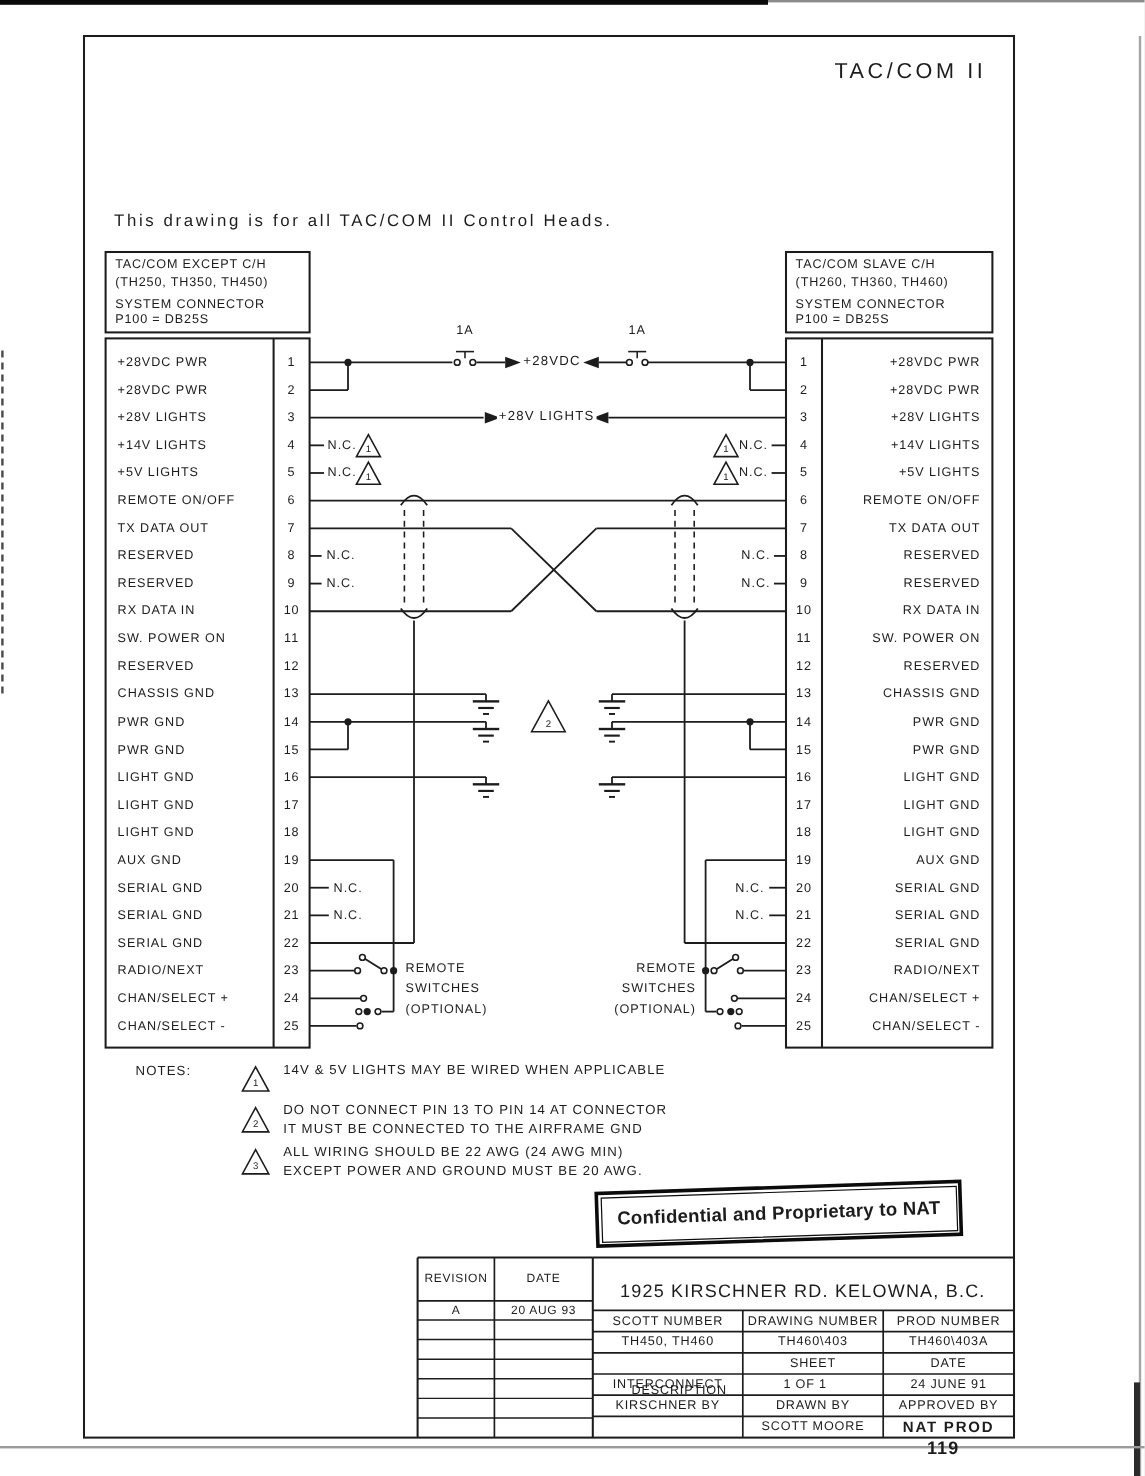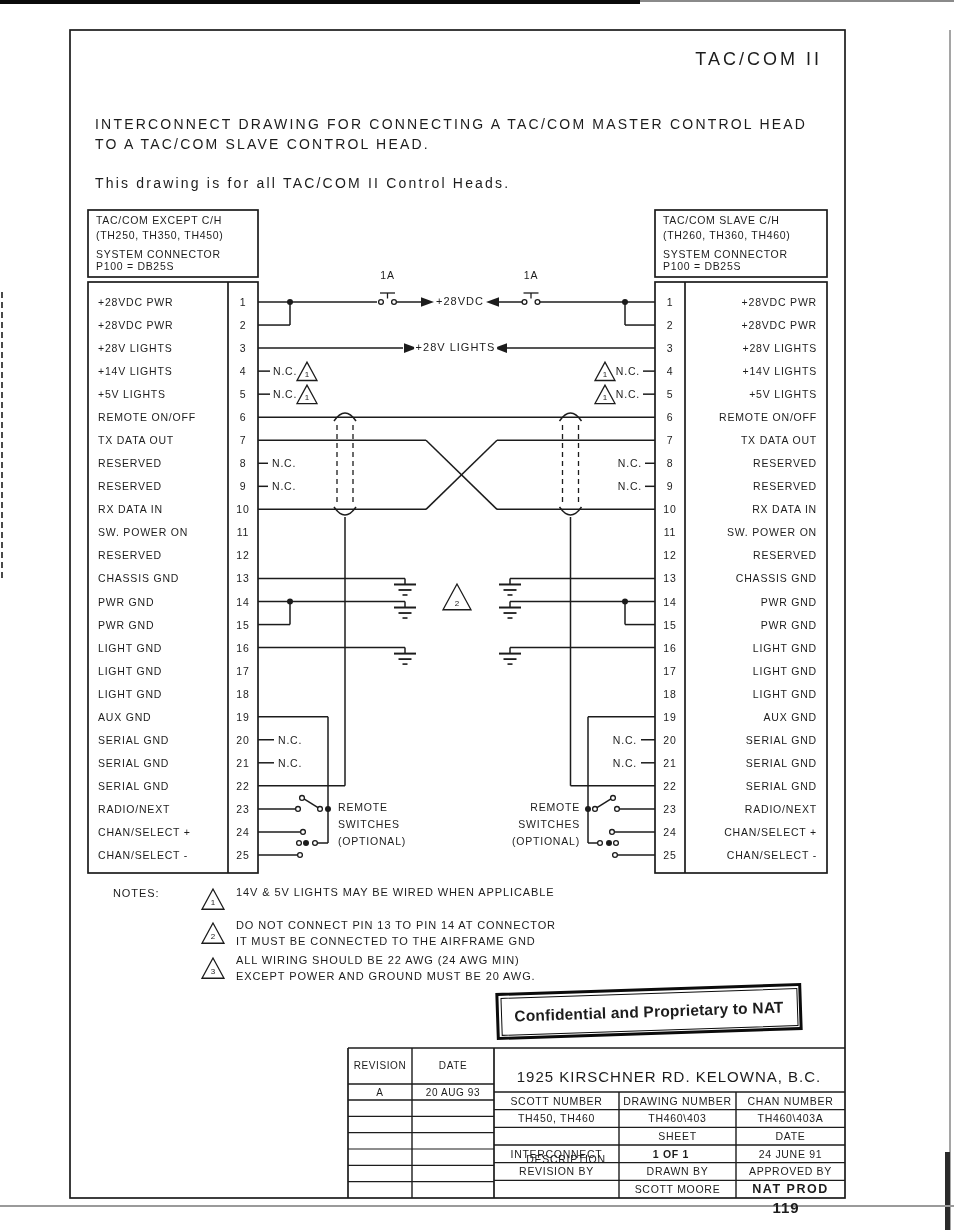--- a/index.html
+++ b/index.html
@@ -368,7 +368,6 @@
 
   <div class="lbl doctitle rgt" style="left:822px;top:52px;">TAC/COM II</div>
 
-  <div class="lbl intro" style="left:95px;top:116px;">INTERCONNECT DRAWING FOR CONNECTING A TAC/COM MASTER CONTROL HEAD</div>
   <div class="lbl intro" style="left:95px;top:136px;">TO A TAC/COM SLAVE CONTROL HEAD.</div>
   <div class="lbl intro" style="left:95px;top:175px;">This drawing is for all TAC/COM II Control Heads.</div>
 

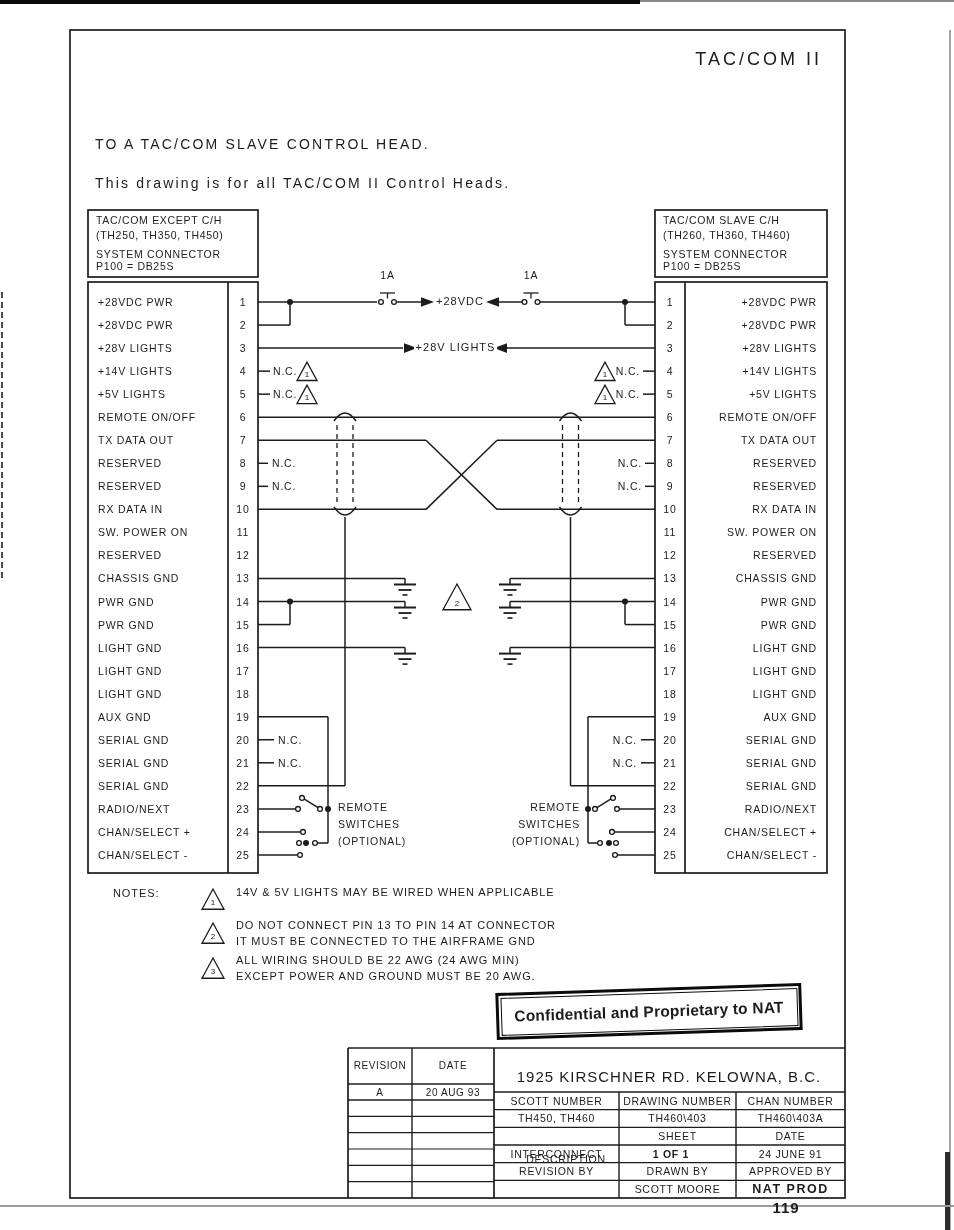--- a/index.html
+++ b/index.html
@@ -368,7 +368,6 @@
 
   <div class="lbl doctitle rgt" style="left:822px;top:52px;">TAC/COM II</div>
 
-  <div class="lbl intro" style="left:95px;top:136px;">TO A TAC/COM SLAVE CONTROL HEAD.</div>
   <div class="lbl intro" style="left:95px;top:175px;">This drawing is for all TAC/COM II Control Heads.</div>
 
   <div class="lbl hd" style="left:96px;top:214px;">TAC/COM EXCEPT C/H</div>

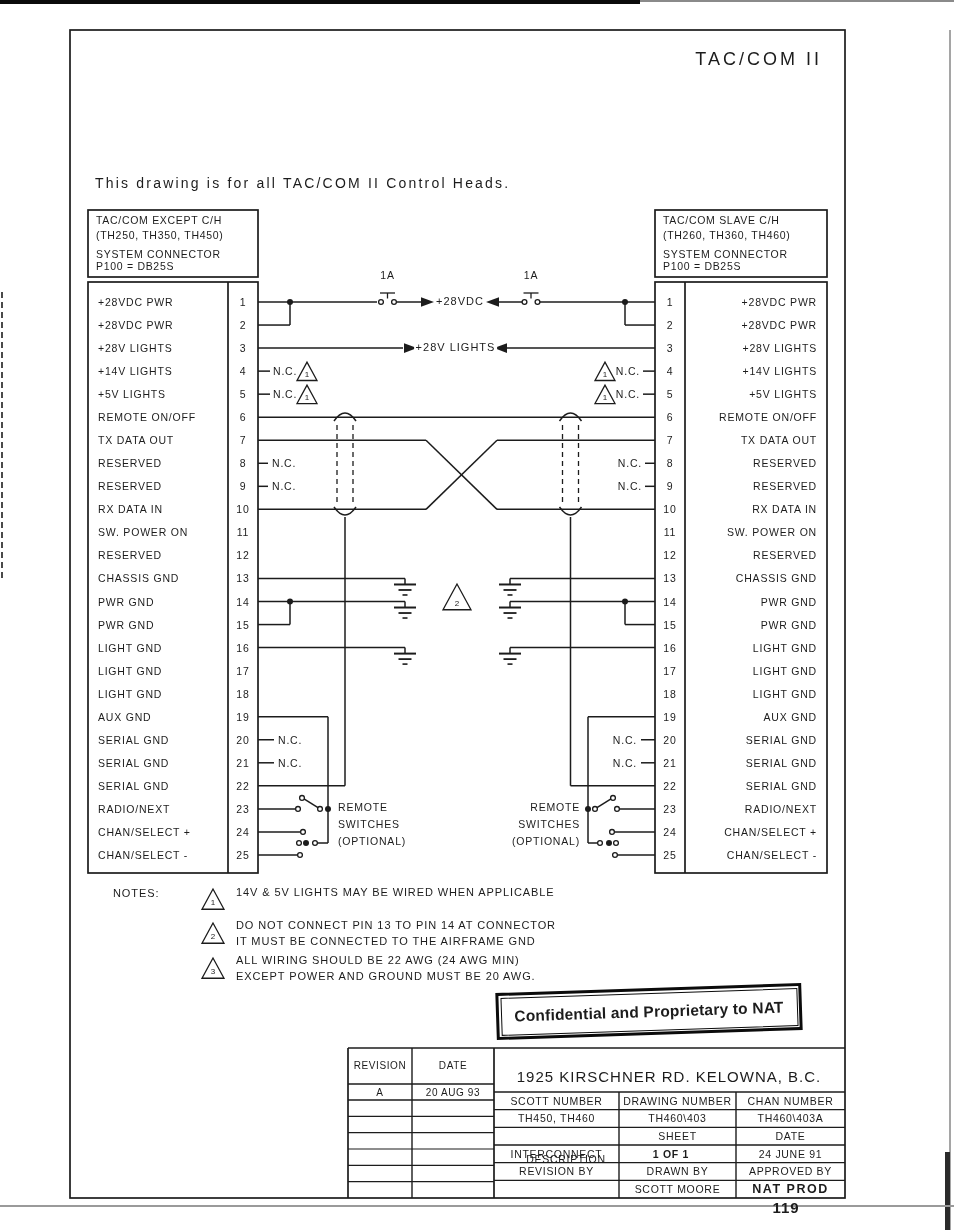--- a/index.html
+++ b/index.html
@@ -348,7 +348,7 @@
       <div class="lbl note" style="left: 236px; top: 968.5px;">EXCEPT POWER AND GROUND MUST BE 20 AWG.</div>
       <div class="lbl cell" style="left: 494px; top: 1094.5px; width: 125px;">SCOTT NUMBER</div>
       <div class="lbl cell" style="left: 619px; top: 1094.5px; width: 117px;">DRAWING NUMBER</div>
-      <div class="lbl cell" style="left: 736px; top: 1094.5px; width: 109px;">CHAN NUMBER</div>
+      <div class="lbl cell" style="left: 736px; top: 1094.5px; width: 109px;">PROD NUMBER</div>
       <div class="lbl cell" style="left: 494px; top: 1112.17px; width: 125px;">TH450, TH460</div>
       <div class="lbl cell" style="left: 619px; top: 1112.17px; width: 117px;">TH460\403</div>
       <div class="lbl cell" style="left: 736px; top: 1112.17px; width: 109px;">TH460\403A</div>

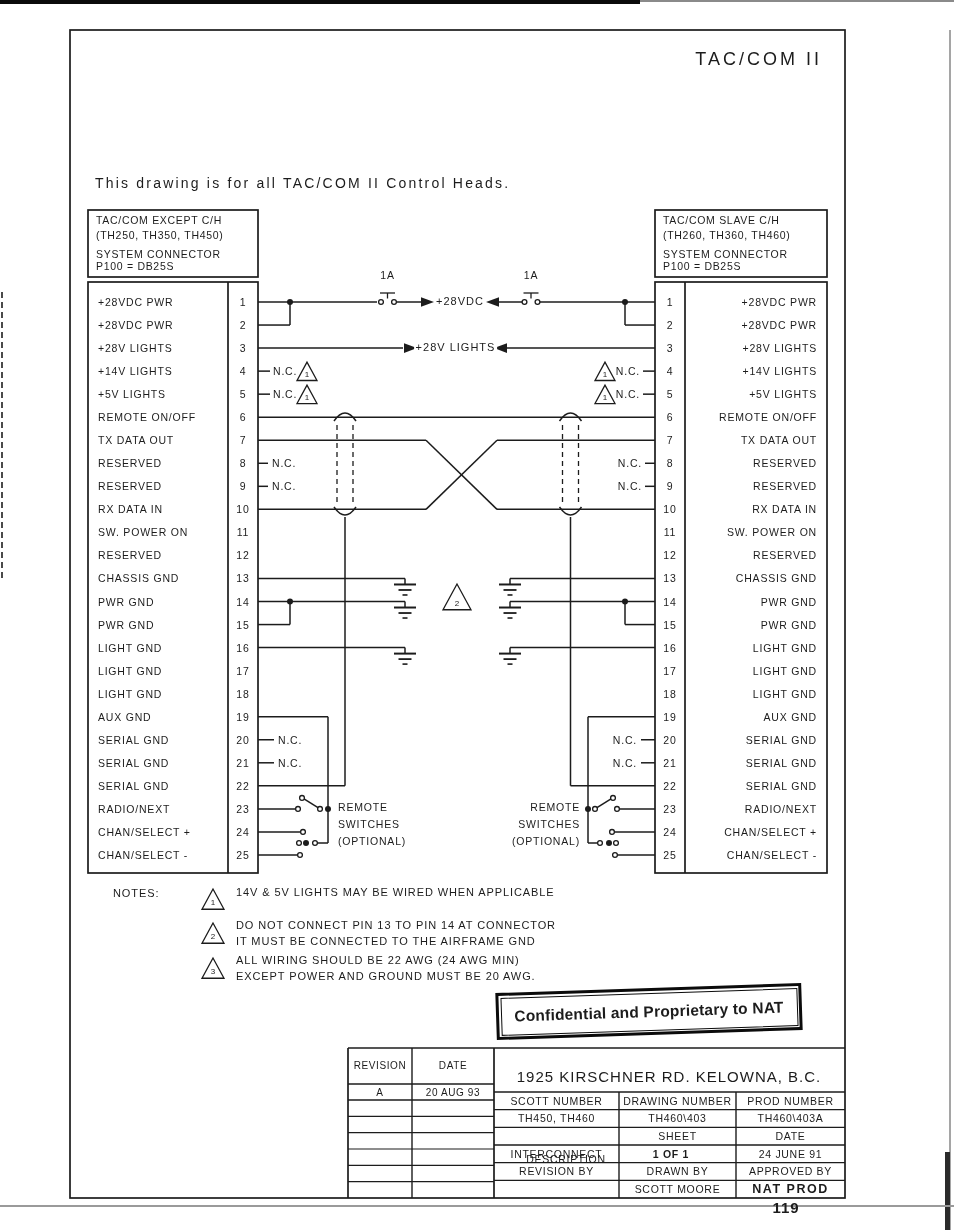--- a/index.html
+++ b/index.html
@@ -356,7 +356,7 @@
       <div class="lbl cell" style="left: 619px; top: 1129.83px; width: 117px;">SHEET</div>
       <div class="lbl cell" style="left: 736px; top: 1129.83px; width: 109px;">DATE</div>
       <div class="lbl cell" style="left: 494px; top: 1147.5px; width: 125px;">INTERCONNECT</div>
-      <div class="lbl cell" style="left: 619px; top: 1147.5px; width: 104px; font-weight: bold;">1 OF 1</div>
+      <div class="lbl cell" style="left: 619px; top: 1147.5px; width: 104px;">1 OF 1</div>
       <div class="lbl cell" style="left: 736px; top: 1147.5px; width: 109px;">24 JUNE 91</div>
       <div class="lbl cell" style="left: 494px; top: 1165.17px; width: 125px;">REVISION BY</div>
       <div class="lbl cell" style="left: 619px; top: 1165.17px; width: 117px;">DRAWN BY</div>

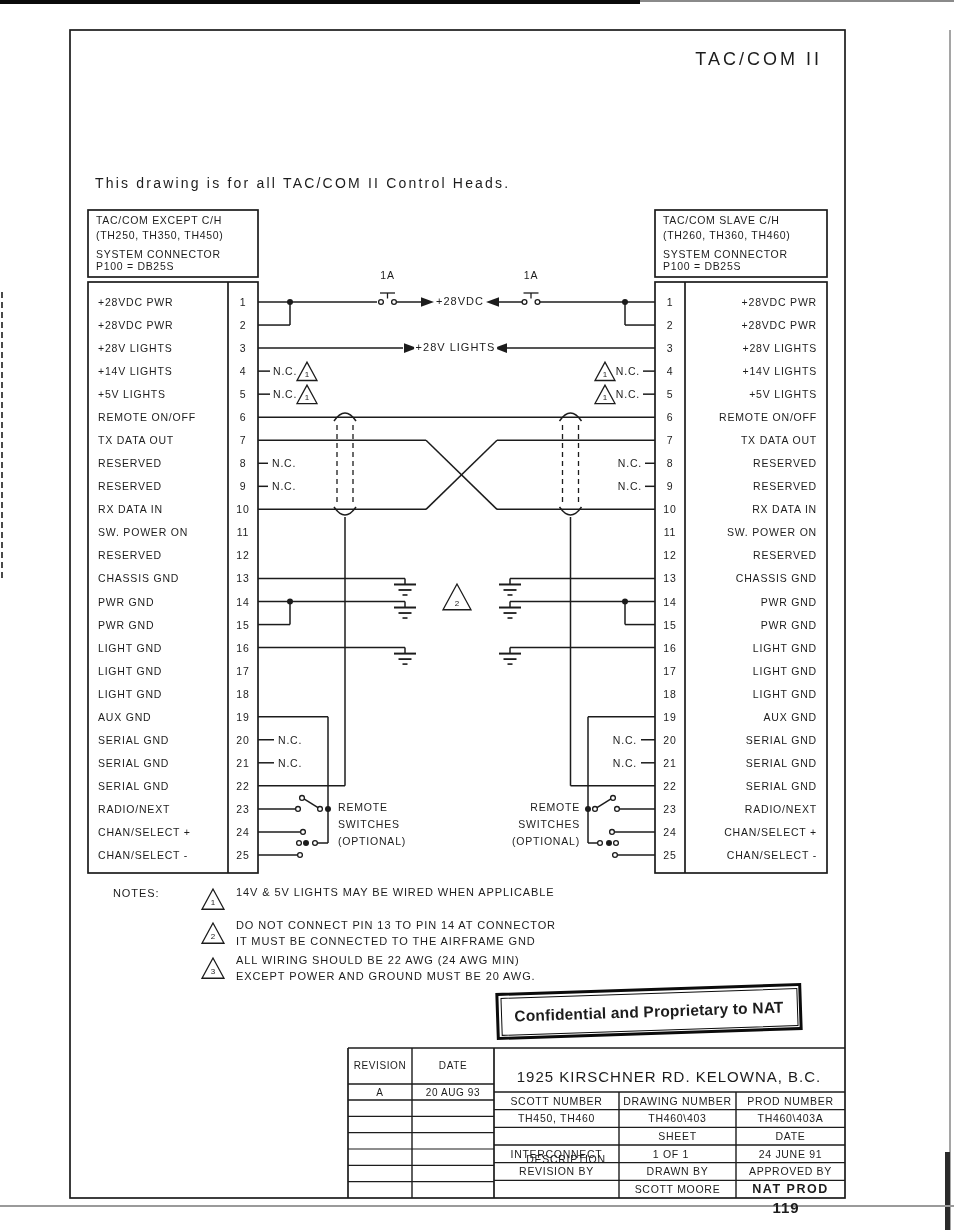--- a/index.html
+++ b/index.html
@@ -358,7 +358,7 @@
       <div class="lbl cell" style="left: 494px; top: 1147.5px; width: 125px;">INTERCONNECT</div>
       <div class="lbl cell" style="left: 619px; top: 1147.5px; width: 104px;">1 OF 1</div>
       <div class="lbl cell" style="left: 736px; top: 1147.5px; width: 109px;">24 JUNE 91</div>
-      <div class="lbl cell" style="left: 494px; top: 1165.17px; width: 125px;">REVISION BY</div>
+      <div class="lbl cell" style="left: 494px; top: 1165.17px; width: 125px;">KIRSCHNER BY</div>
       <div class="lbl cell" style="left: 619px; top: 1165.17px; width: 117px;">DRAWN BY</div>
       <div class="lbl cell" style="left: 736px; top: 1165.17px; width: 109px;">APPROVED BY</div>
       <div class="lbl cell" style="left: 494px; top: 1182.84px; width: 125px;"></div>

